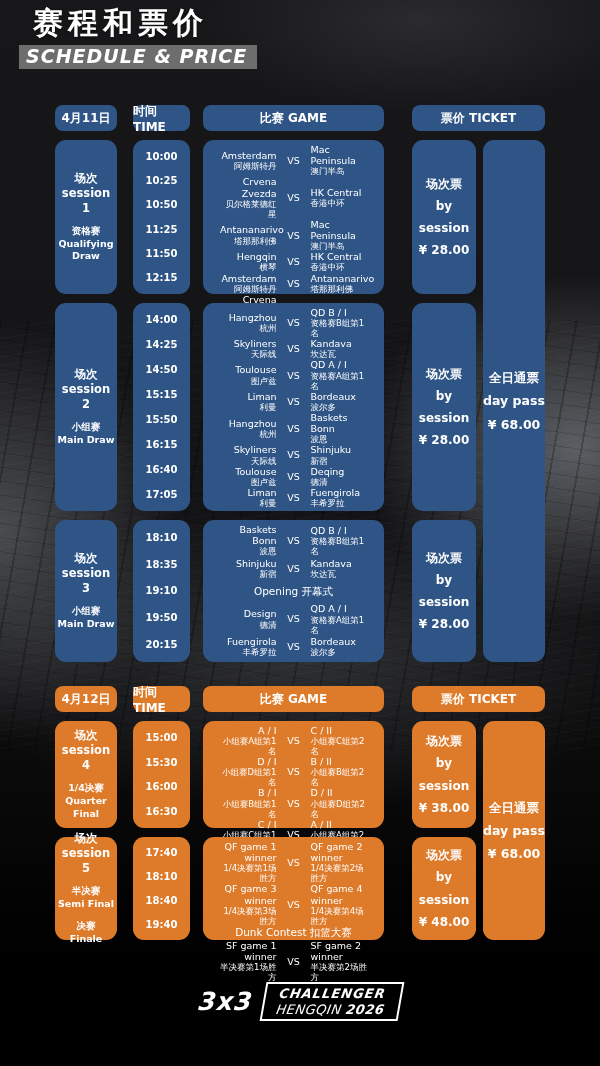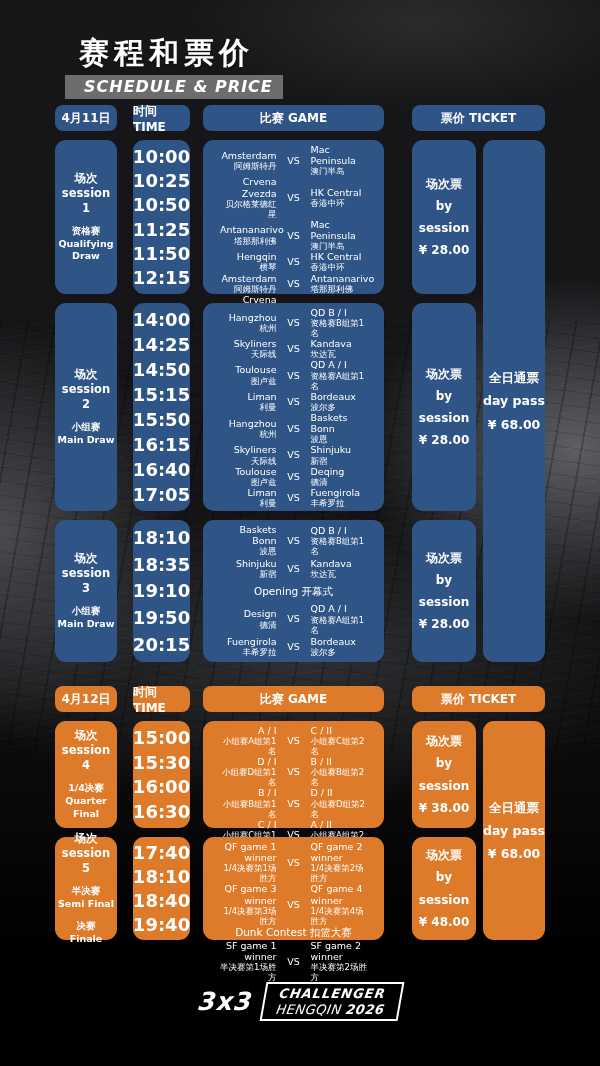--- a/index.html
+++ b/index.html
@@ -27,7 +27,7 @@
   }
 
   
-  .masthead{position:absolute;left:19px;top:34px;z-index:3;margin-left:46px;}
+  .masthead{position:absolute;left:19px;top:4px;z-index:3;}
   .title-zh{font-size:30px;font-weight:700;letter-spacing:5px;padding-left:14px;line-height:1.25;
             text-shadow:0 1px 2px rgba(0,0,0,.6);}
   .title-en{display:inline-block;background:#6d6d6d;color:#fff;font-weight:700;font-style:italic;

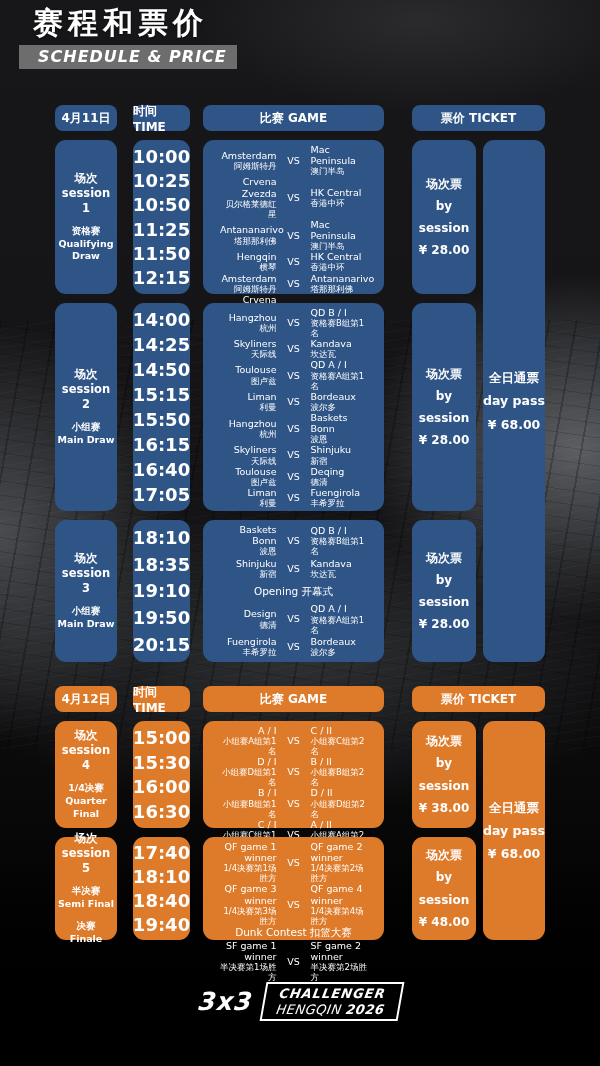--- a/index.html
+++ b/index.html
@@ -31,7 +31,7 @@
   .title-zh{font-size:30px;font-weight:700;letter-spacing:5px;padding-left:14px;line-height:1.25;
             text-shadow:0 1px 2px rgba(0,0,0,.6);}
   .title-en{display:inline-block;background:#6d6d6d;color:#fff;font-weight:700;font-style:italic;
-            font-size:16px;letter-spacing:1px;line-height:21px;padding:1px 10px 2px 19px;margin-top:3px;}
+            font-size:19px;letter-spacing:1px;line-height:21px;padding:1px 10px 2px 7px;margin-top:3px;}
 
   
   .section{

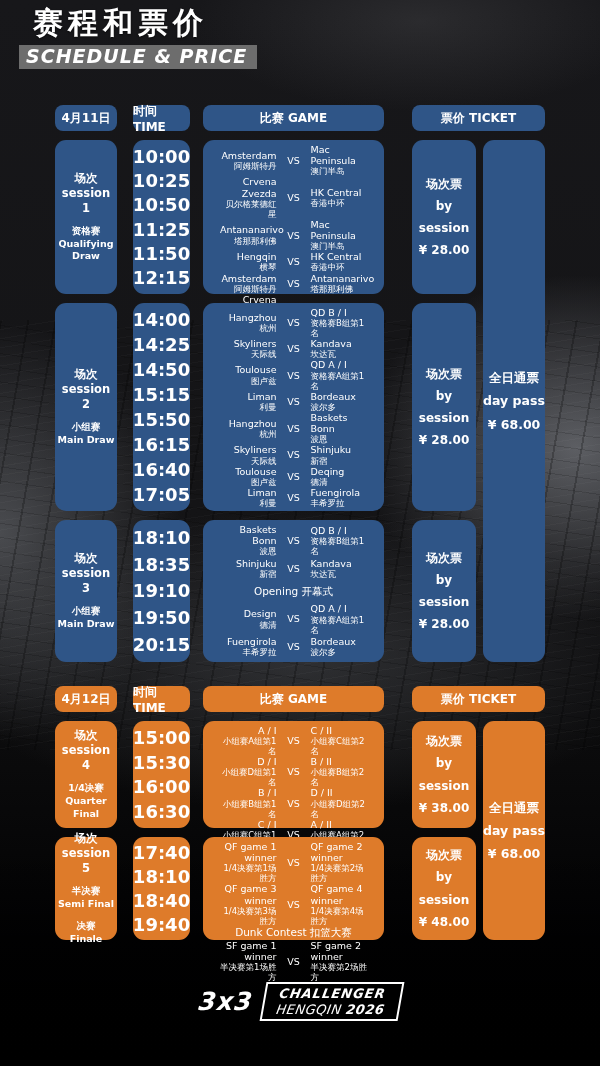--- a/index.html
+++ b/index.html
@@ -55,7 +55,7 @@
 
   .time-box,.game-box{display:flex;flex-direction:column;padding:4px 0;}
   .time-row{flex:1;display:flex;align-items:center;justify-content:center;
-            font-size:18px;font-weight:700;}
+            font-size:10px;font-weight:700;}
   .game-row{flex:1;display:grid;grid-template-columns:minmax(0,1fr) 34px minmax(0,1fr);
             align-items:center;padding:0 17px;}
   .team{line-height:1.18;}

